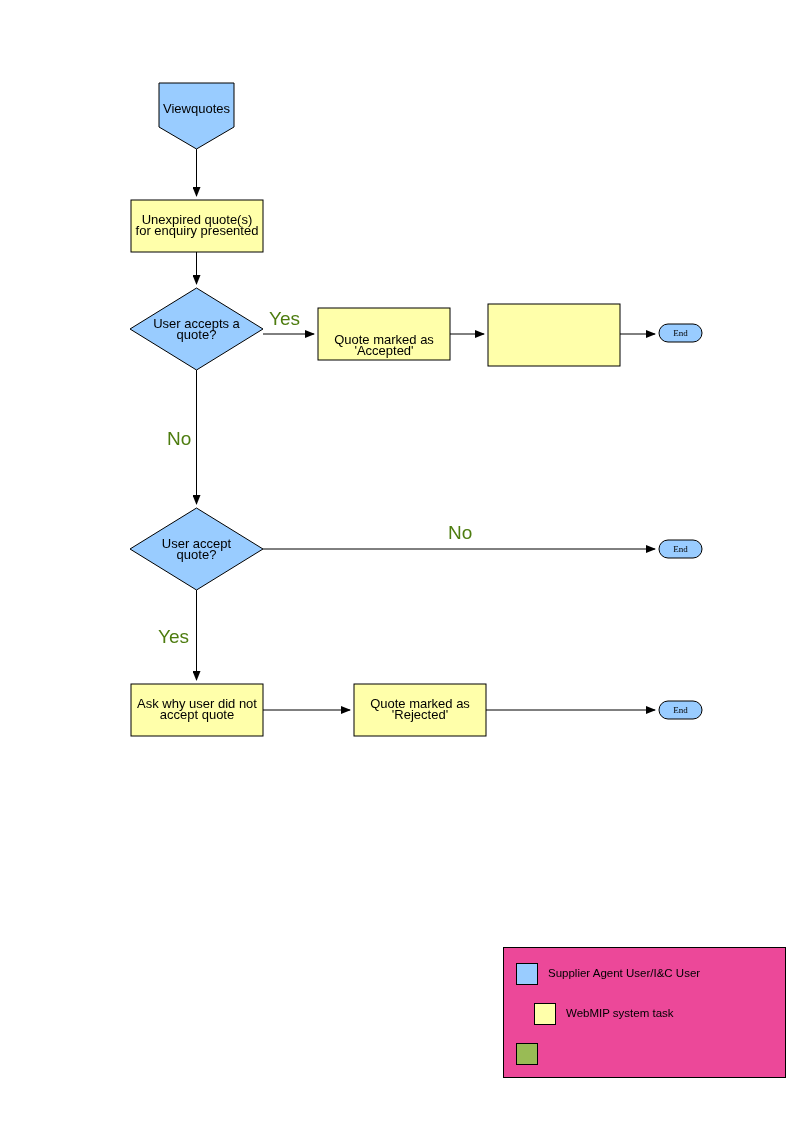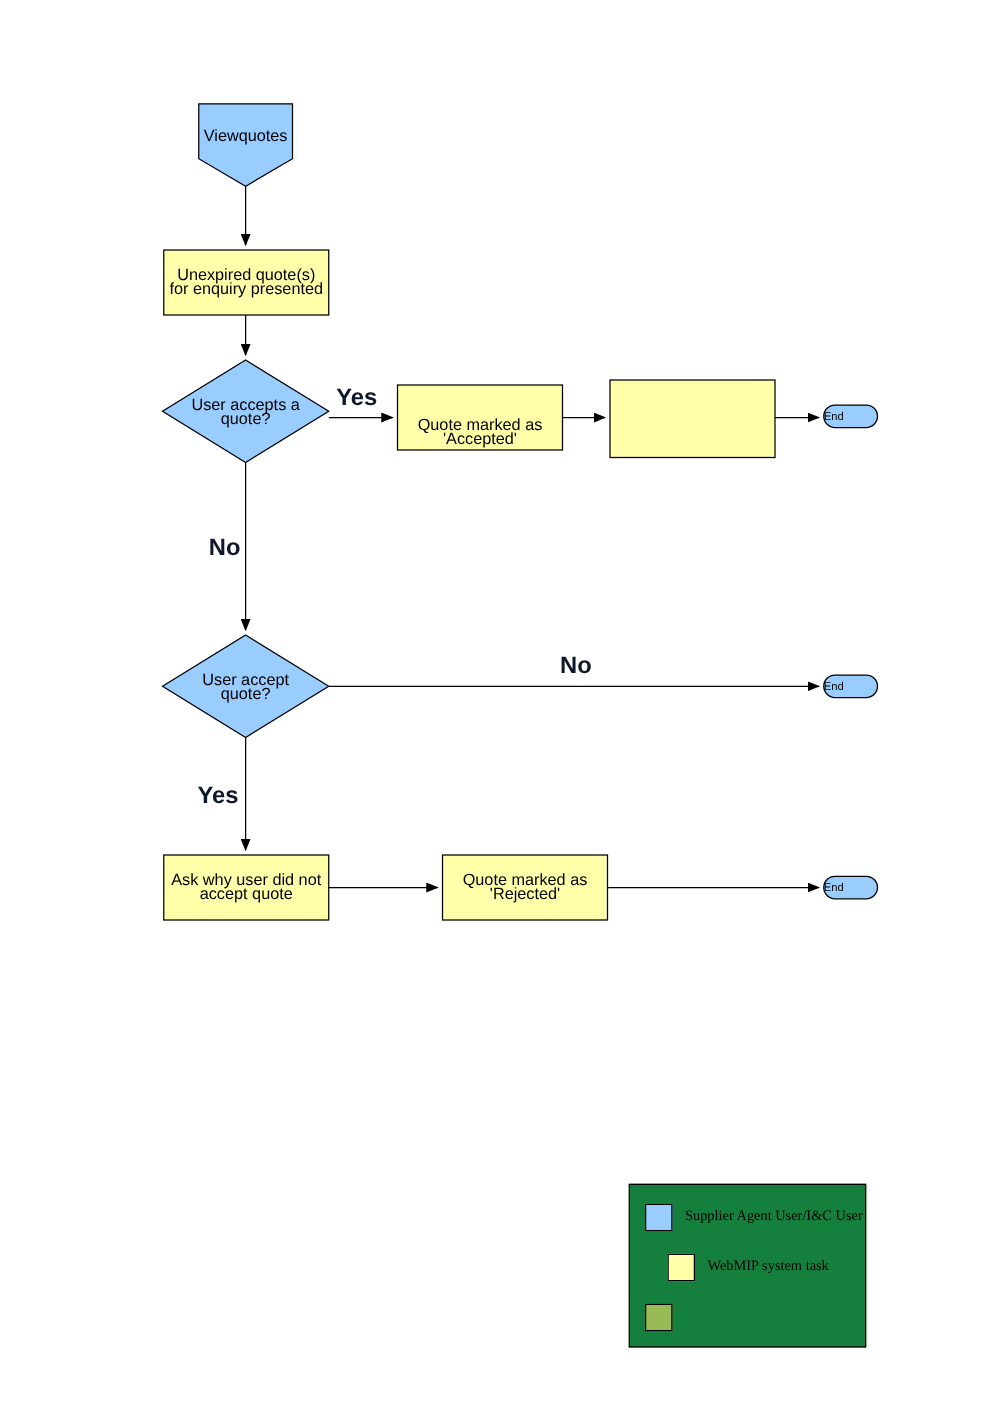--- a/index.html
+++ b/index.html
@@ -32,9 +32,8 @@
   .edge-label {
     position: absolute;
     font-size: 19px;
-    color: #0f172a;
+    color: #4d7c0f;
     font-family: "Liberation Sans", sans-serif;
-    font-weight: bold;
   }
   .end-label {
     position: absolute;

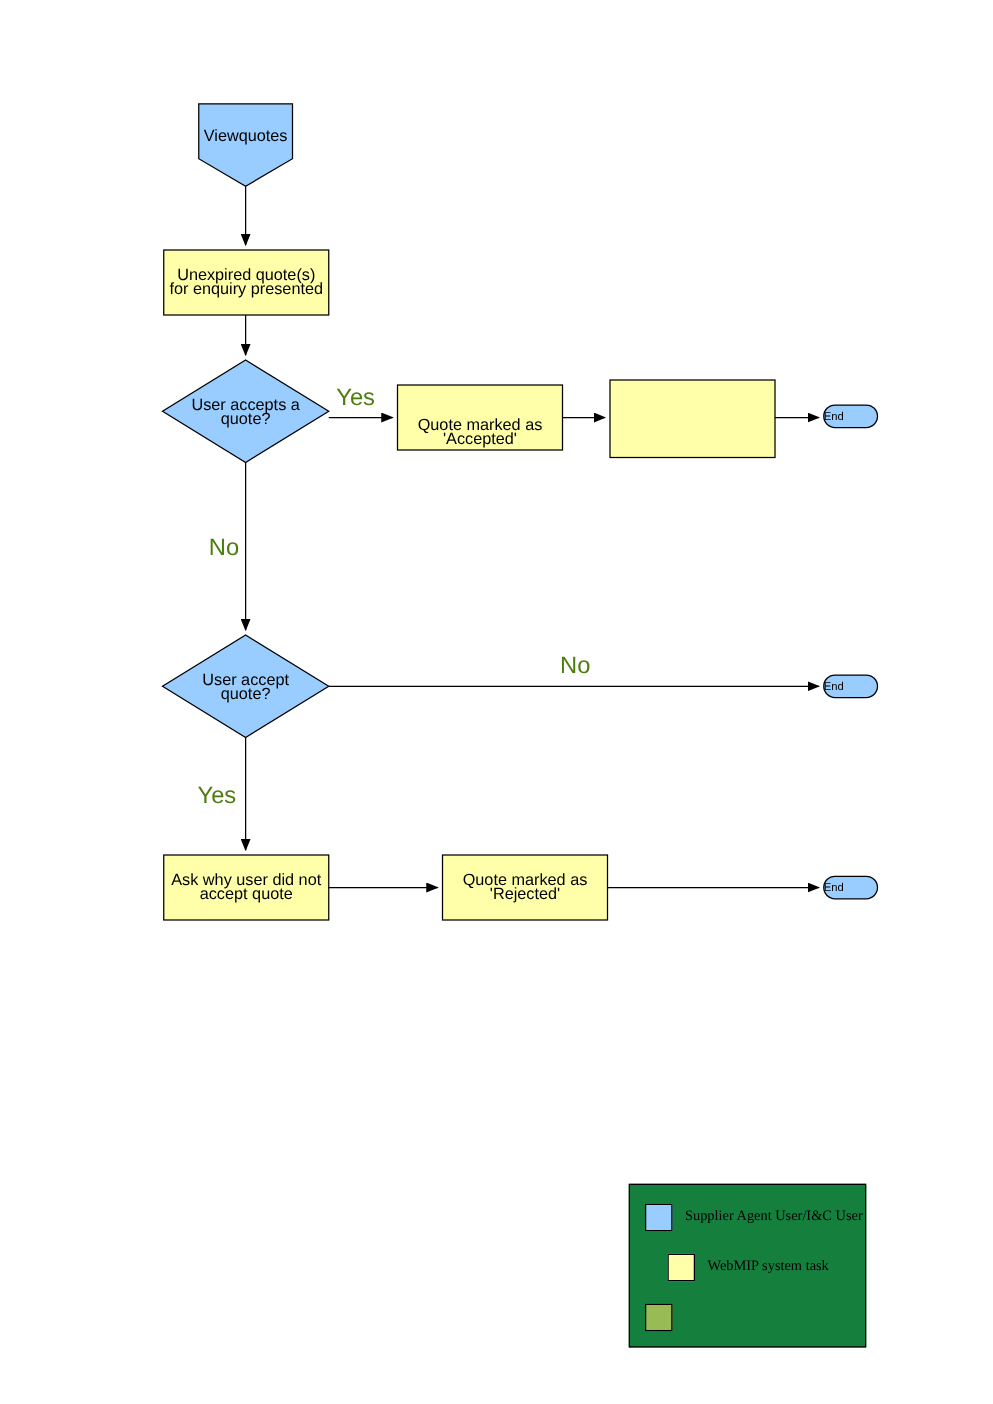--- a/index.html
+++ b/index.html
@@ -39,7 +39,8 @@
     position: absolute;
     font-size: 9px;
     color: #000000;
-    text-align: left;
+    text-align: center;
+    font-family: Liberation Serif, serif;
   }
   .legend {
     position: absolute;

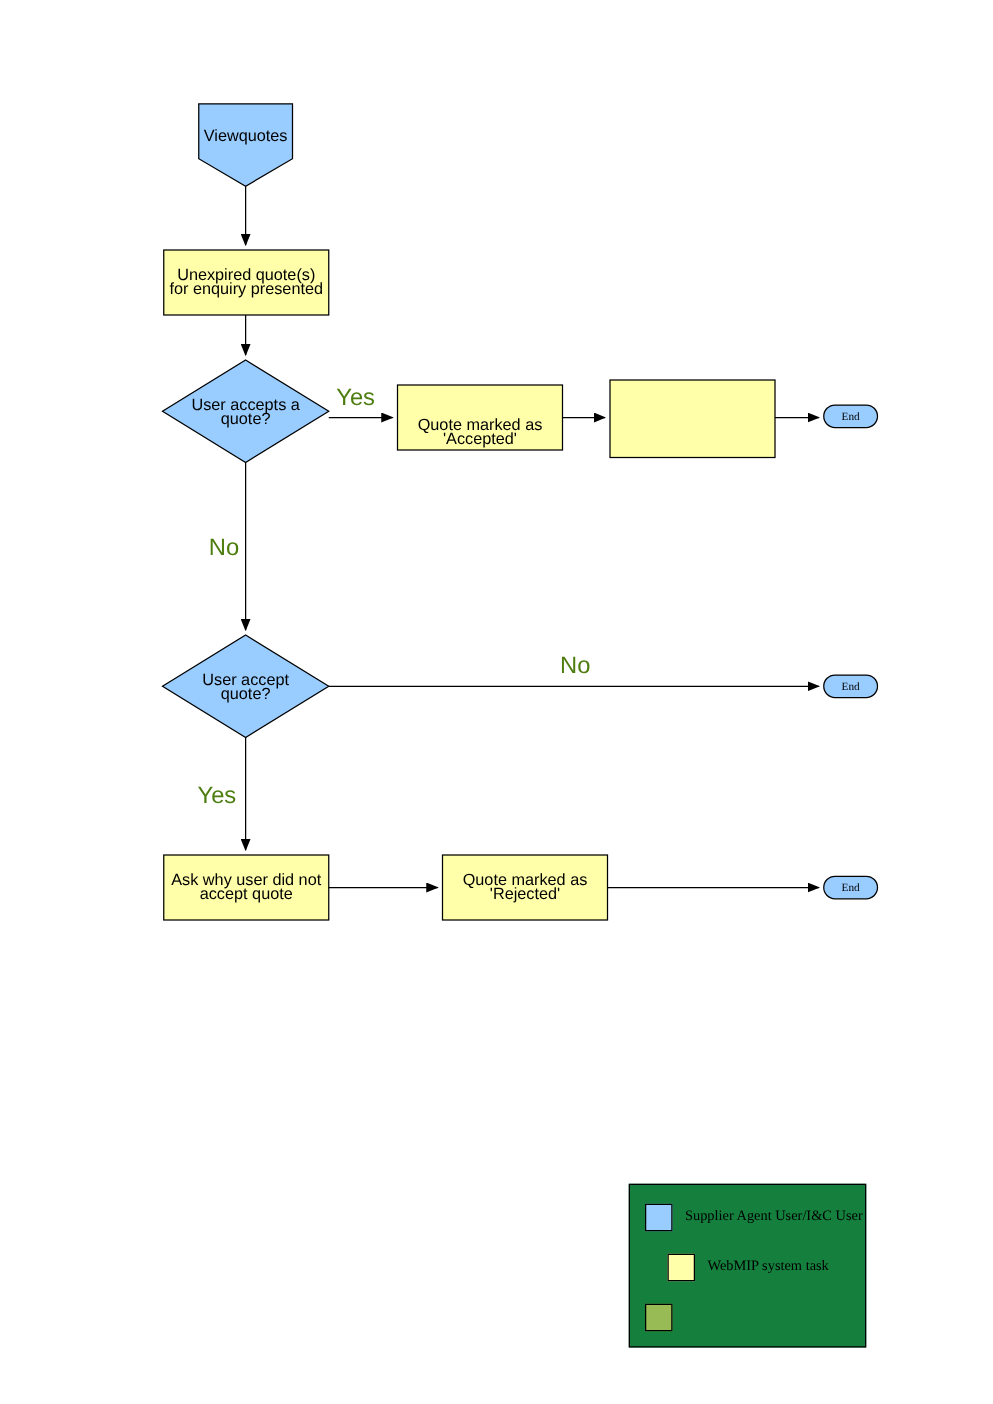--- a/index.html
+++ b/index.html
@@ -46,12 +46,11 @@
     position: absolute;
     left: 503px;
     top: 947px;
-    width: 190px;
+    width: 283px;
     height: 131px;
     border: 1px solid #000000;
-    background: #15803d;
+    background: #ec4899;
     box-sizing: border-box;
-    font-family: Liberation Serif, serif;
   }
   .legend-row {
     position: absolute;

